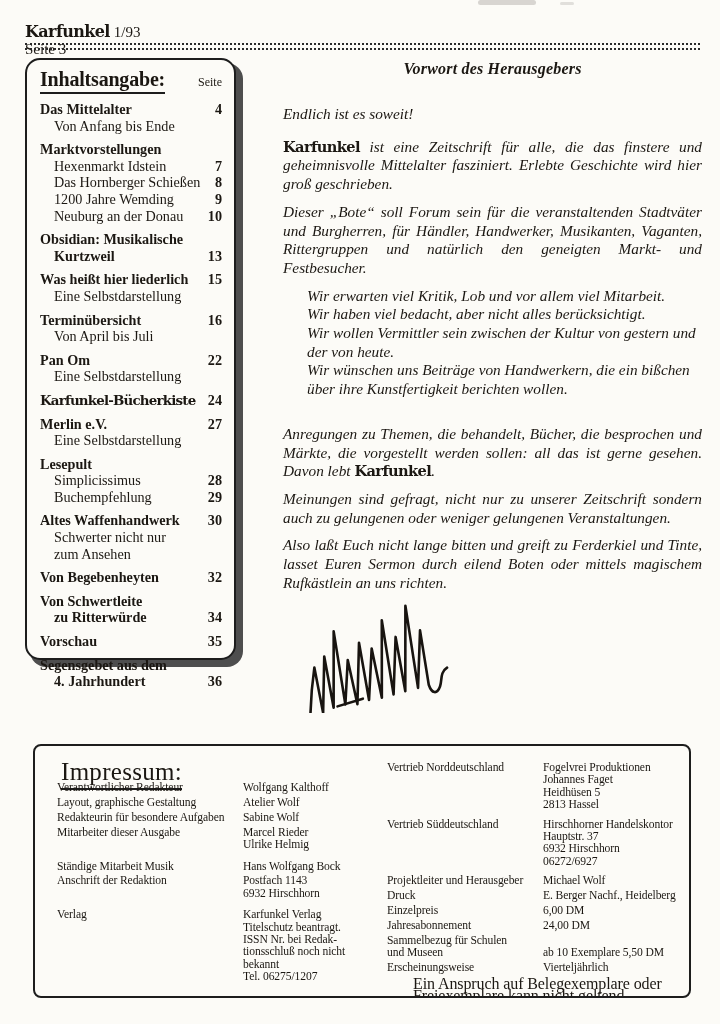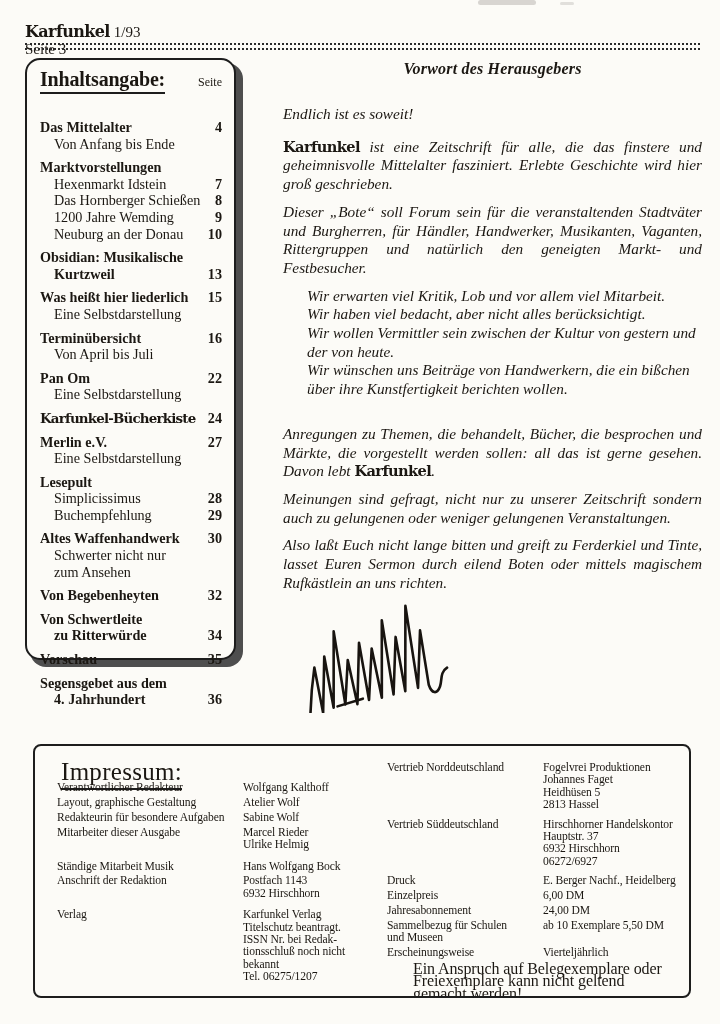--- a/index.html
+++ b/index.html
@@ -21,7 +21,7 @@
   .toc{position:absolute;left:25px;top:58px;width:182px;height:582px;
        border:2px solid #1d1d1d;border-radius:15px;background:#fcfbf7;
        box-shadow:6px 6px 0 1px #4e4e4e;padding:8px 12px 8px 13px;}
-  .toc-head{display:flex;justify-content:space-between;align-items:baseline;margin-bottom:25px;}
+  .toc-head{display:flex;justify-content:space-between;align-items:baseline;margin-bottom:7px;}
   .toc-head .h{font-size:20px;font-weight:700;border-bottom:2px solid #1d1d1d;padding-bottom:1px;letter-spacing:-0.2px;}
   .toc-head .s{font-size:12px;}
   .toc-entry{margin-bottom:7px;}

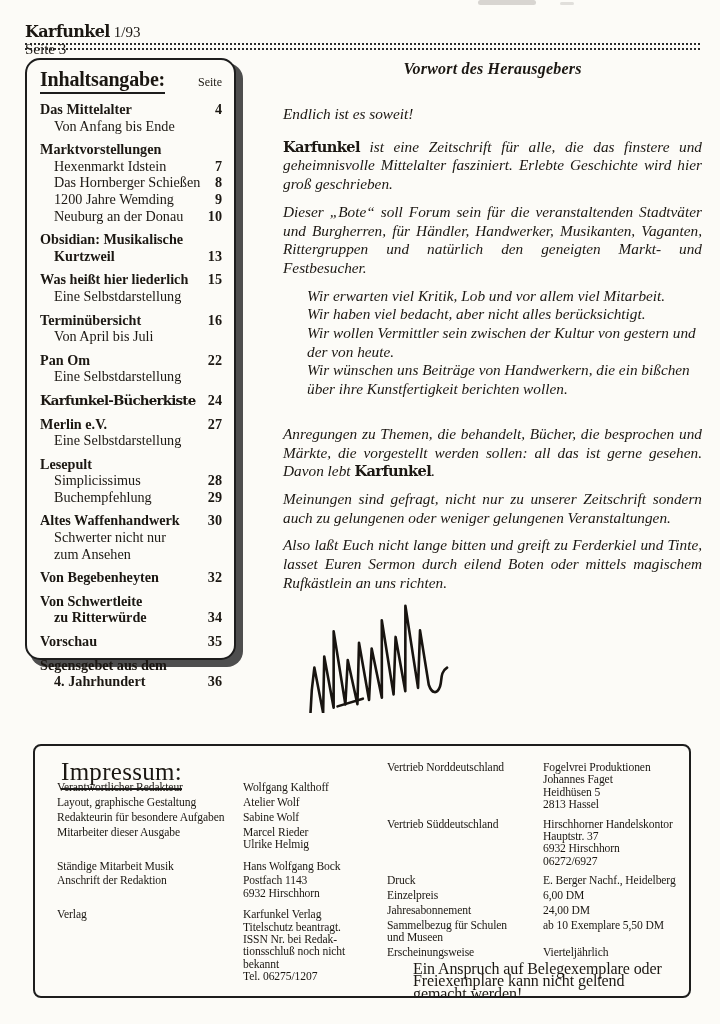--- a/index.html
+++ b/index.html
@@ -341,6 +341,14 @@
           </div>
           <div class="irow">
             <div class="ilab">
+              <div class="">Projektleiter und Herausgeber</div>
+            </div>
+            <div class="ival">
+              <div class="">Michael Wolf</div>
+            </div>
+          </div>
+          <div class="irow">
+            <div class="ilab">
               <div class="">Druck</div>
             </div>
             <div class="ival">

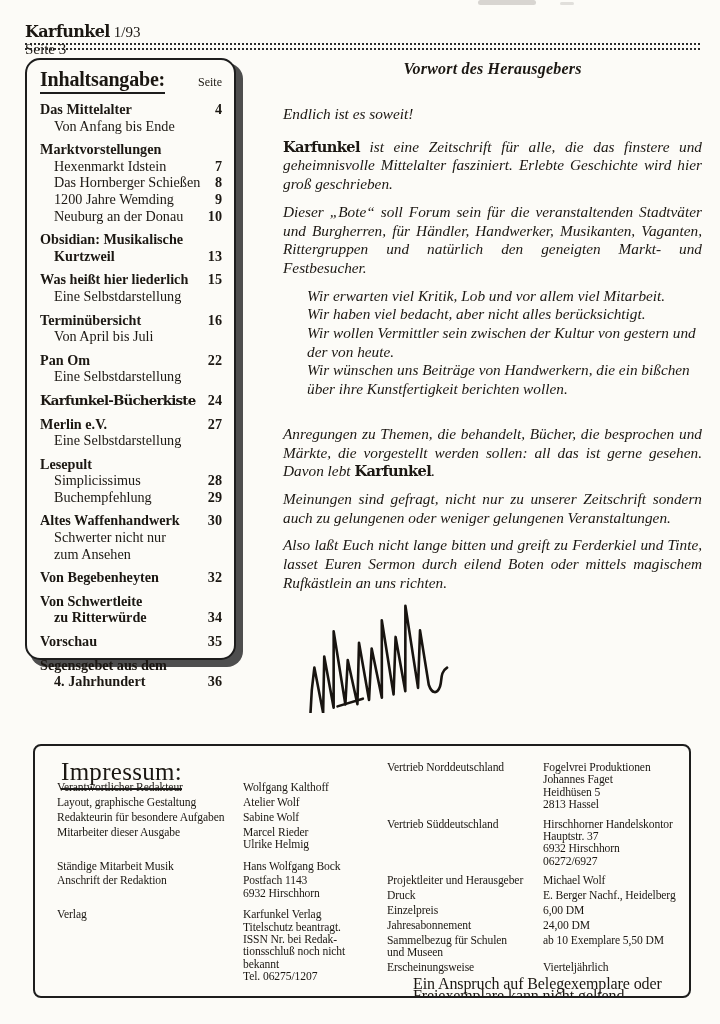--- a/index.html
+++ b/index.html
@@ -54,7 +54,7 @@
   .irow{display:flex;align-items:flex-start;margin-bottom:2.5px;}
   .irow.gap{margin-bottom:9px;}
   .irow.bgap{margin-bottom:7px;}
-  .irow.aend{}
+  .irow.aend{align-items:flex-end;}
   .col-l .ilab{width:186px;flex:none;}
   .col-r .ilab{width:156px;flex:none;}
   .ival{flex:1;}

